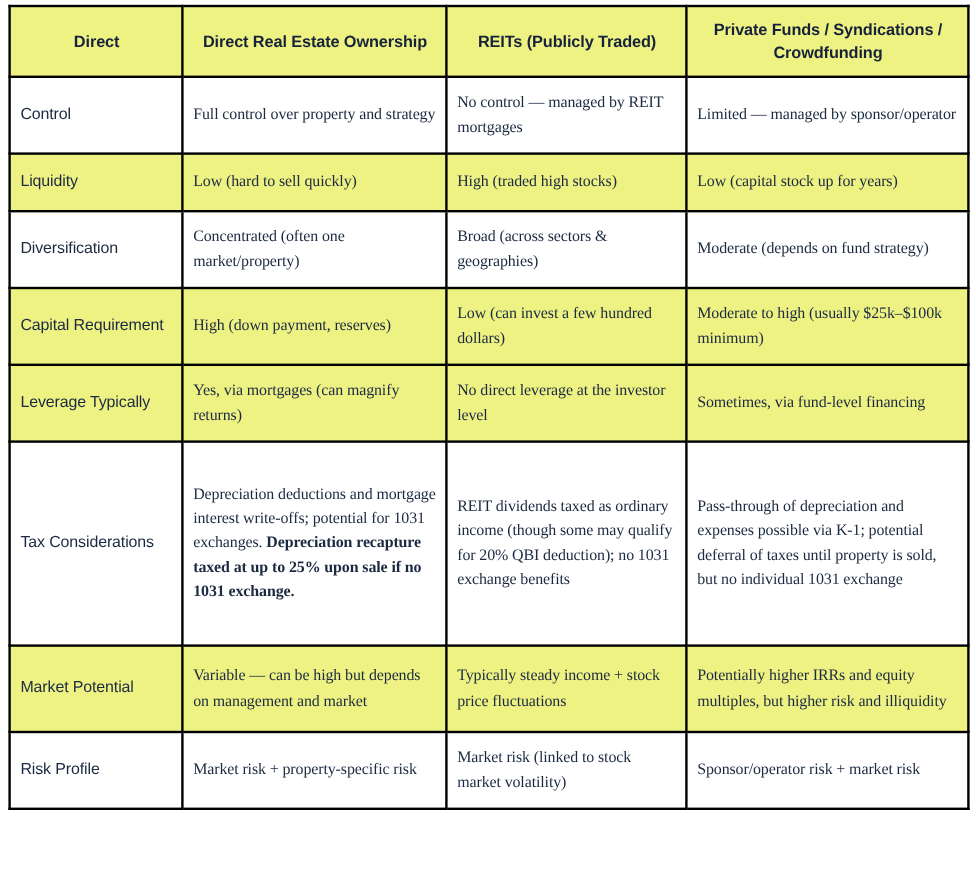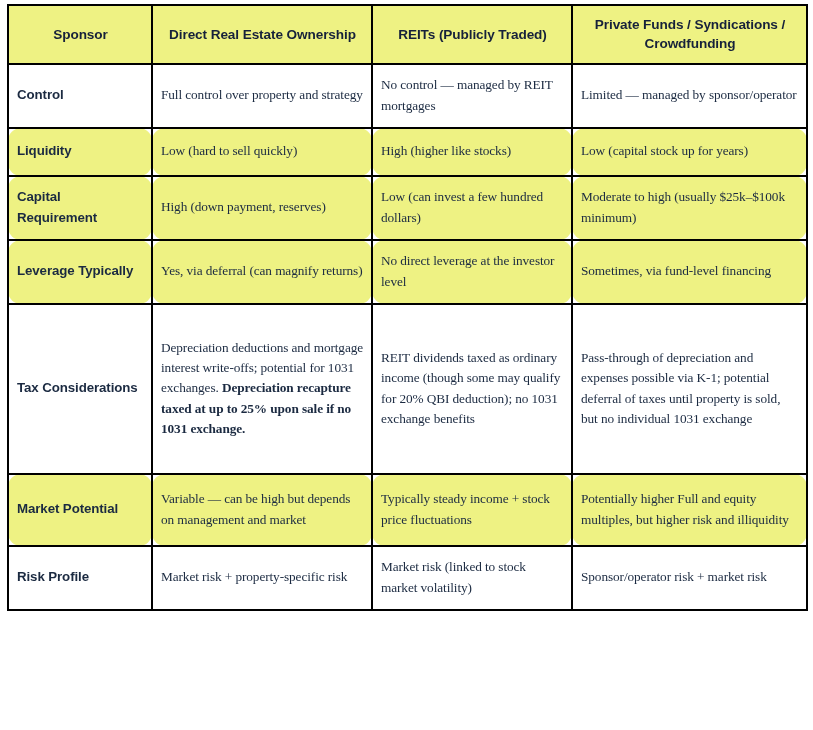--- a/index.html
+++ b/index.html
@@ -102,7 +102,7 @@
     <tbody>
 
       <tr class="head">
-        <td>Sponsor</td>
+        <td>Direct</td>
         <td>Direct Real Estate Ownership</td>
         <td>REITs (Publicly Traded)</td>
         <td>Private Funds / Syndications / Crowdfunding</td>

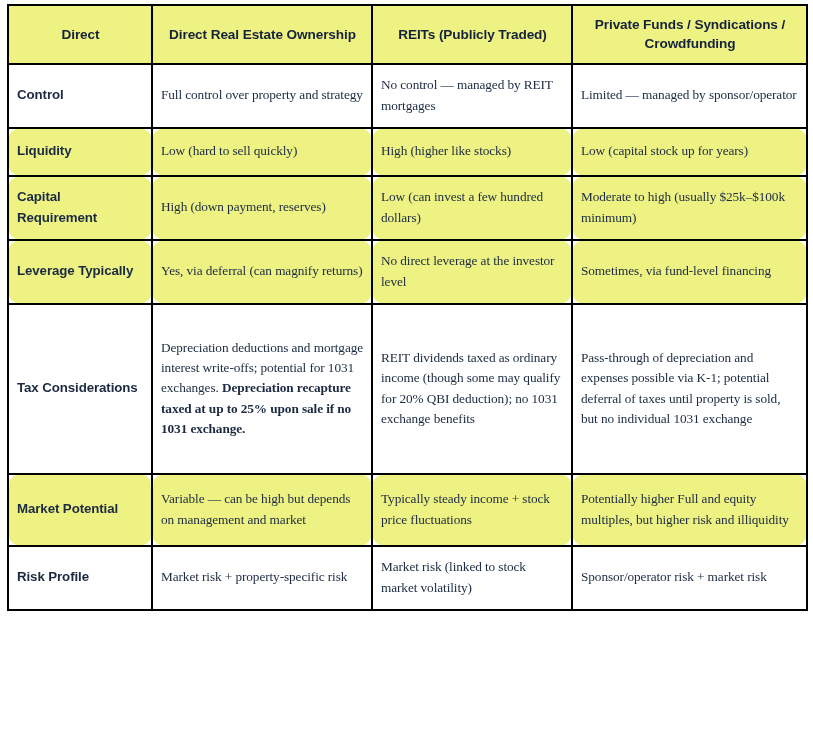--- a/index.html
+++ b/index.html
@@ -62,7 +62,7 @@
 
   
   td.feature {
-    font-weight: bold;
+    font-weight: normal;
     font-size: 13.4px;
     color: #16213a;
     letter-spacing: -0.25px;

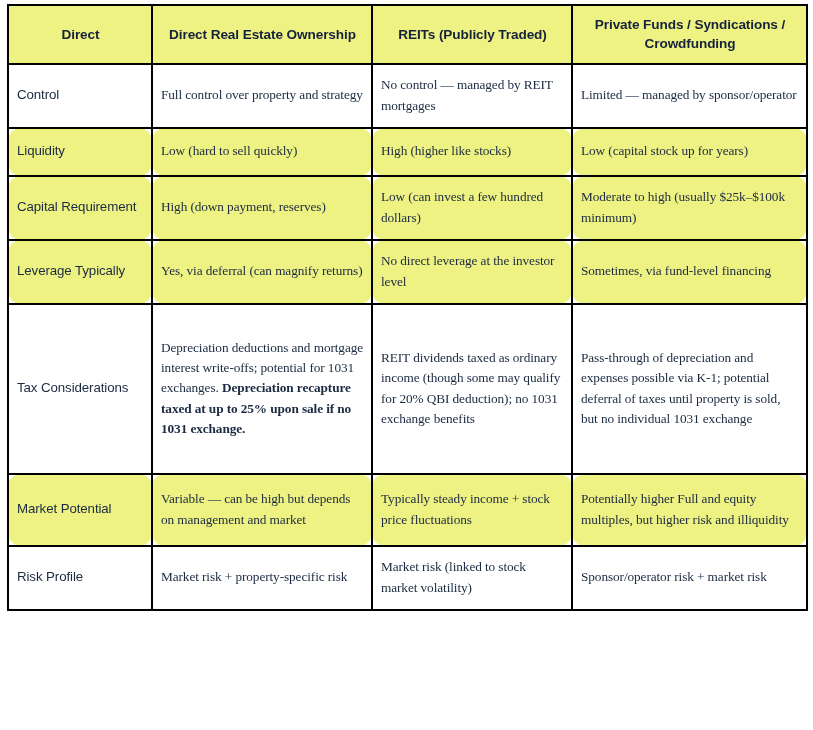--- a/index.html
+++ b/index.html
@@ -57,7 +57,7 @@
   }
 
   
-  tr.shade td { background: #eef283; border-radius: 13px; }
+  tr.shade td { background: #eef283; }
   tr.plain td { background: #ffffff; }
 
   

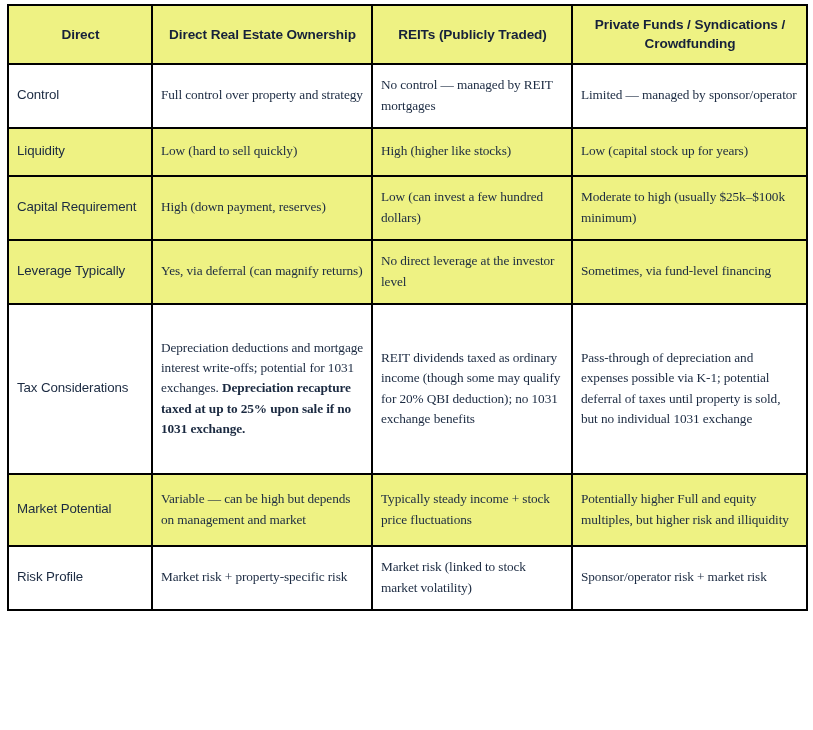--- a/index.html
+++ b/index.html
@@ -118,7 +118,7 @@
       <tr class="shade r-liquidity">
         <td class="feature">Liquidity</td>
         <td class="body">Low (hard to sell quickly)</td>
-        <td class="body">High (higher like stocks)</td>
+        <td class="body">High (traded high stocks)</td>
         <td class="body">Low (capital stock up for years)</td>
       </tr>
 

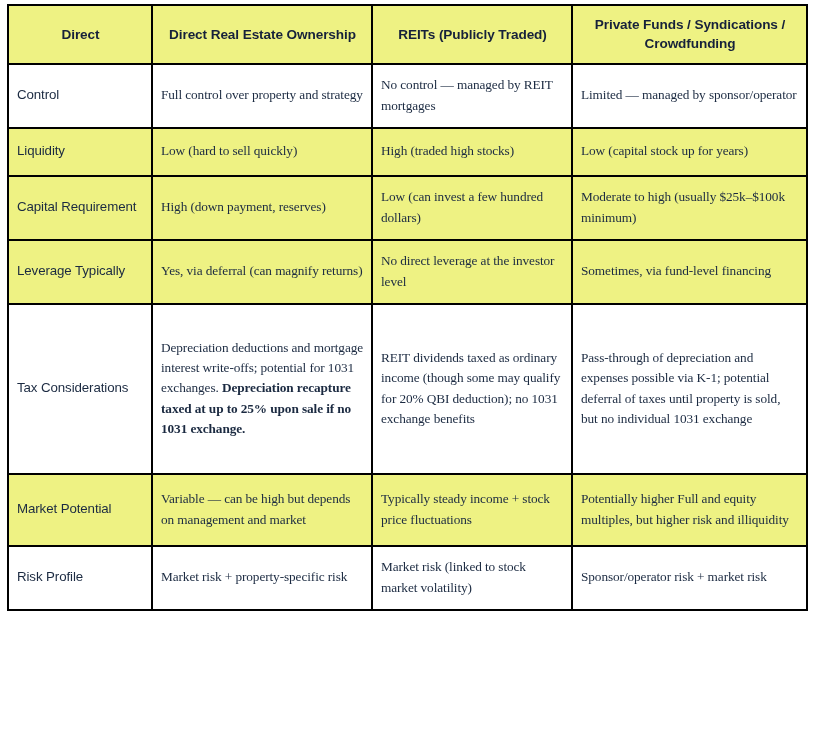--- a/index.html
+++ b/index.html
@@ -122,6 +122,12 @@
         <td class="body">Low (capital stock up for years)</td>
       </tr>
 
+      <tr class="plain r-divers">
+        <td class="feature">Diversification</td>
+        <td class="body">Concentrated (often one market/property)</td>
+        <td class="body">Broad (across sectors &amp; geographies)</td>
+        <td class="body">Moderate (depends on fund strategy)</td>
+      </tr>
 
       <tr class="shade r-capital">
         <td class="feature tight">Capital Requirement</td>

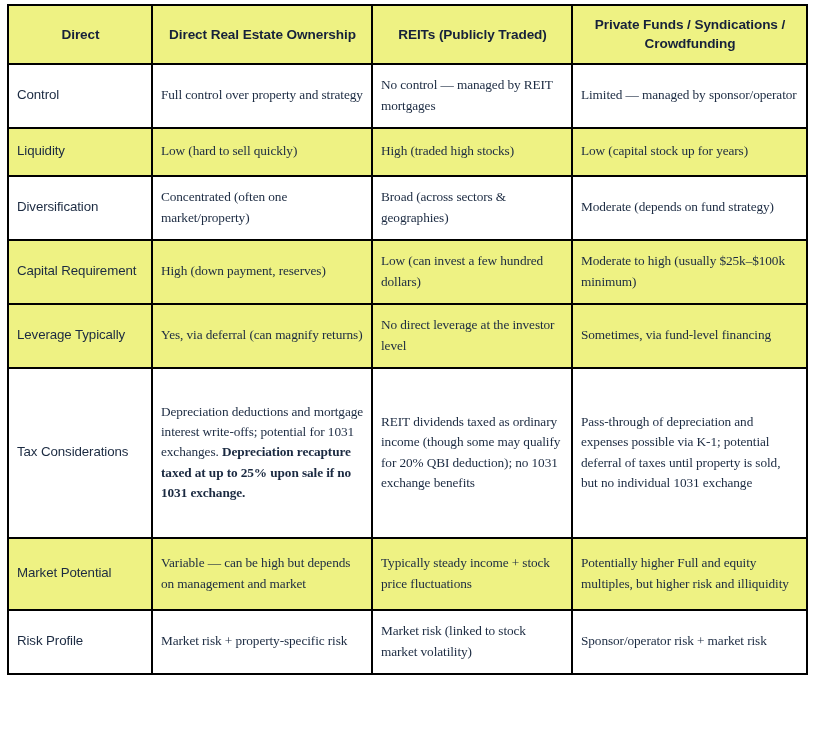--- a/index.html
+++ b/index.html
@@ -139,7 +139,7 @@
 
       <tr class="shade r-leverage">
         <td class="feature">Leverage Typically</td>
-        <td class="body">Yes, via deferral (can magnify returns)</td>
+        <td class="body">Yes, via mortgages (can magnify returns)</td>
         <td class="body">No direct leverage at the investor level</td>
         <td class="body">Sometimes, via fund-level financing</td>
       </tr>

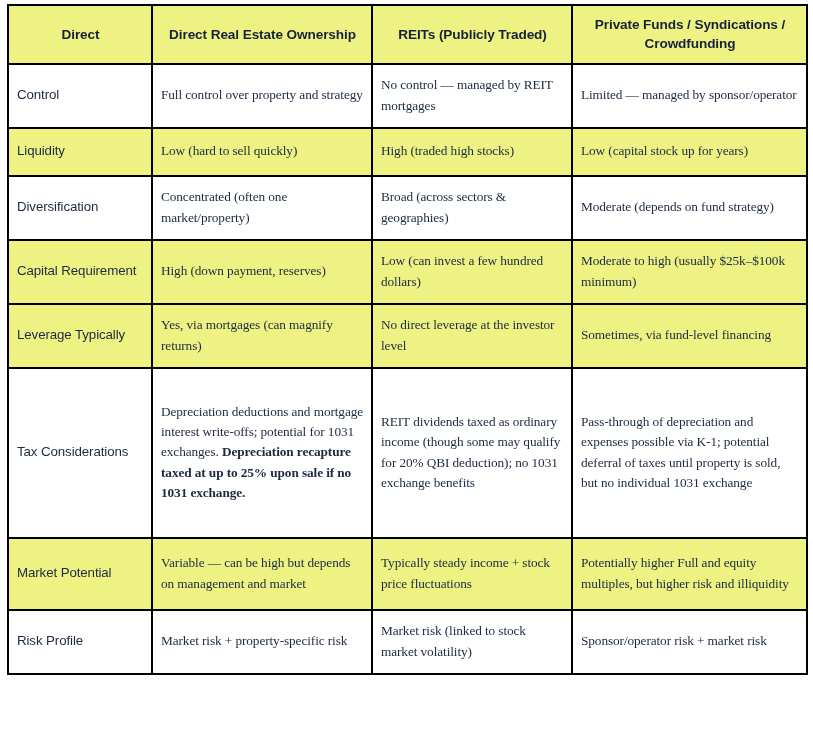--- a/index.html
+++ b/index.html
@@ -155,7 +155,7 @@
         <td class="feature">Market Potential</td>
         <td class="body">Variable — can be high but depends on management and market</td>
         <td class="body">Typically steady income + stock price fluctuations</td>
-        <td class="body">Potentially higher Full and equity multiples, but higher risk and illiquidity</td>
+        <td class="body">Potentially higher IRRs and equity multiples, but higher risk and illiquidity</td>
       </tr>
 
       <tr class="plain r-risk">

